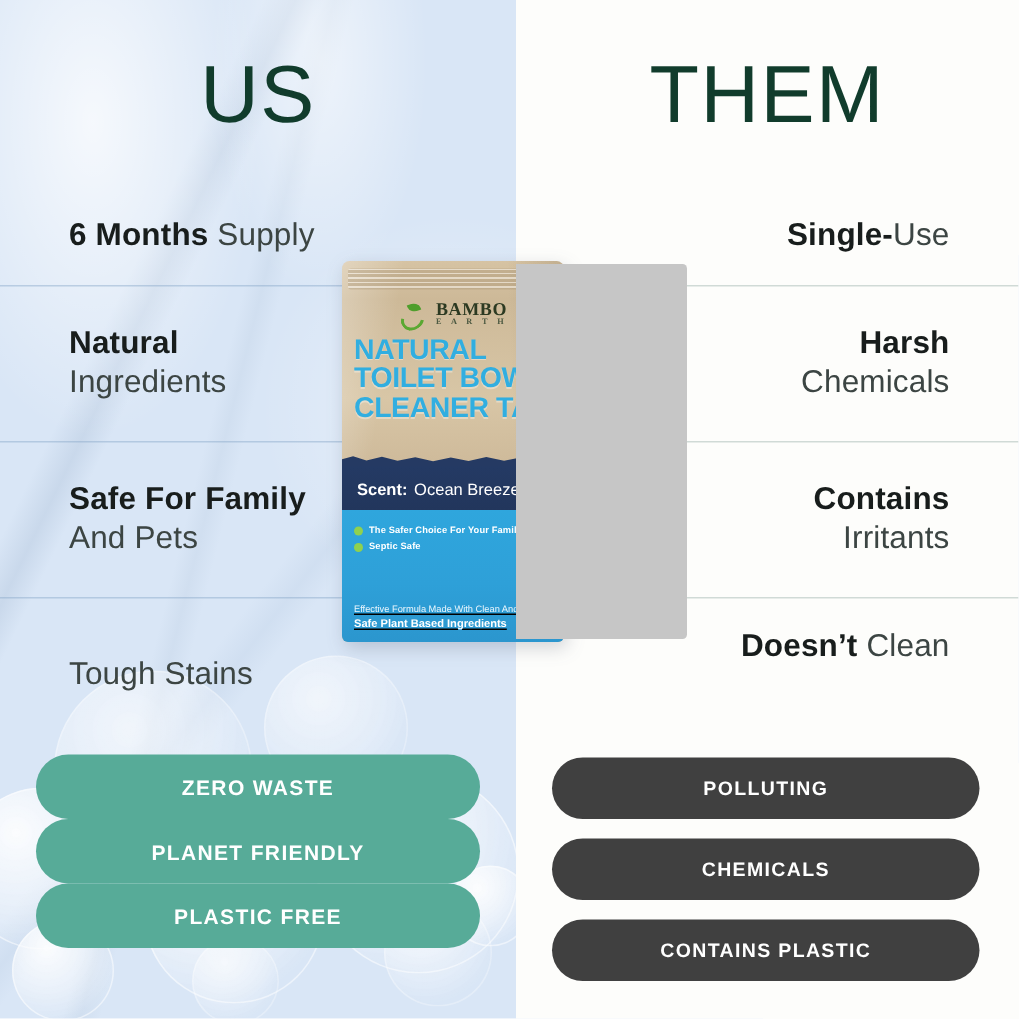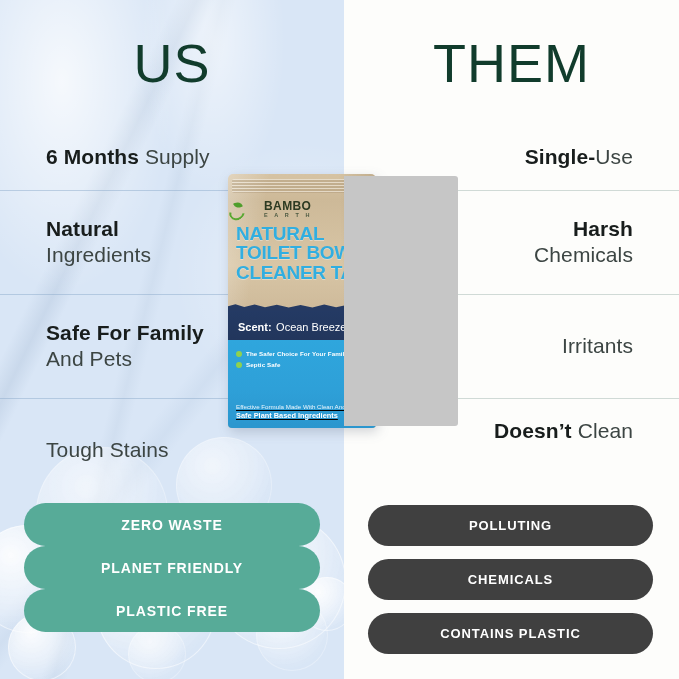--- a/index.html
+++ b/index.html
@@ -156,7 +156,7 @@
   }
   .pack-logo {
     position:absolute; left:0; right:0; top:26px;
-    display:flex; align-items:center; justify-content:flex-start; gap:21px;
+    display:flex; align-items:center; justify-content:center; gap:10px;font-family:Liberation Serif, serif;
   }
   .leaf-mark { width:15px; height:15px; position:relative; }
   .leaf-mark::before {

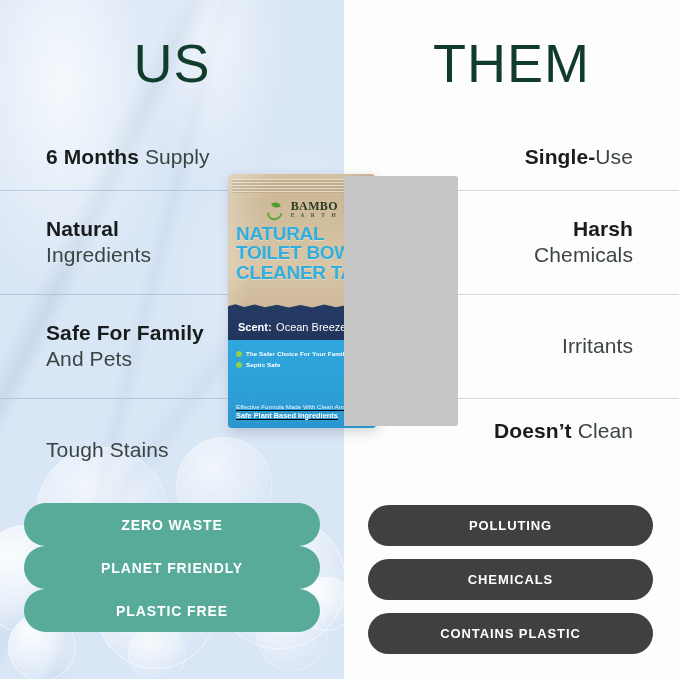--- a/index.html
+++ b/index.html
@@ -296,6 +296,7 @@
     </div>
 
     <div class="row two-line">
+      <span class="lead">Contains</span>
       <span class="trail">Irritants</span>
     </div>
 

